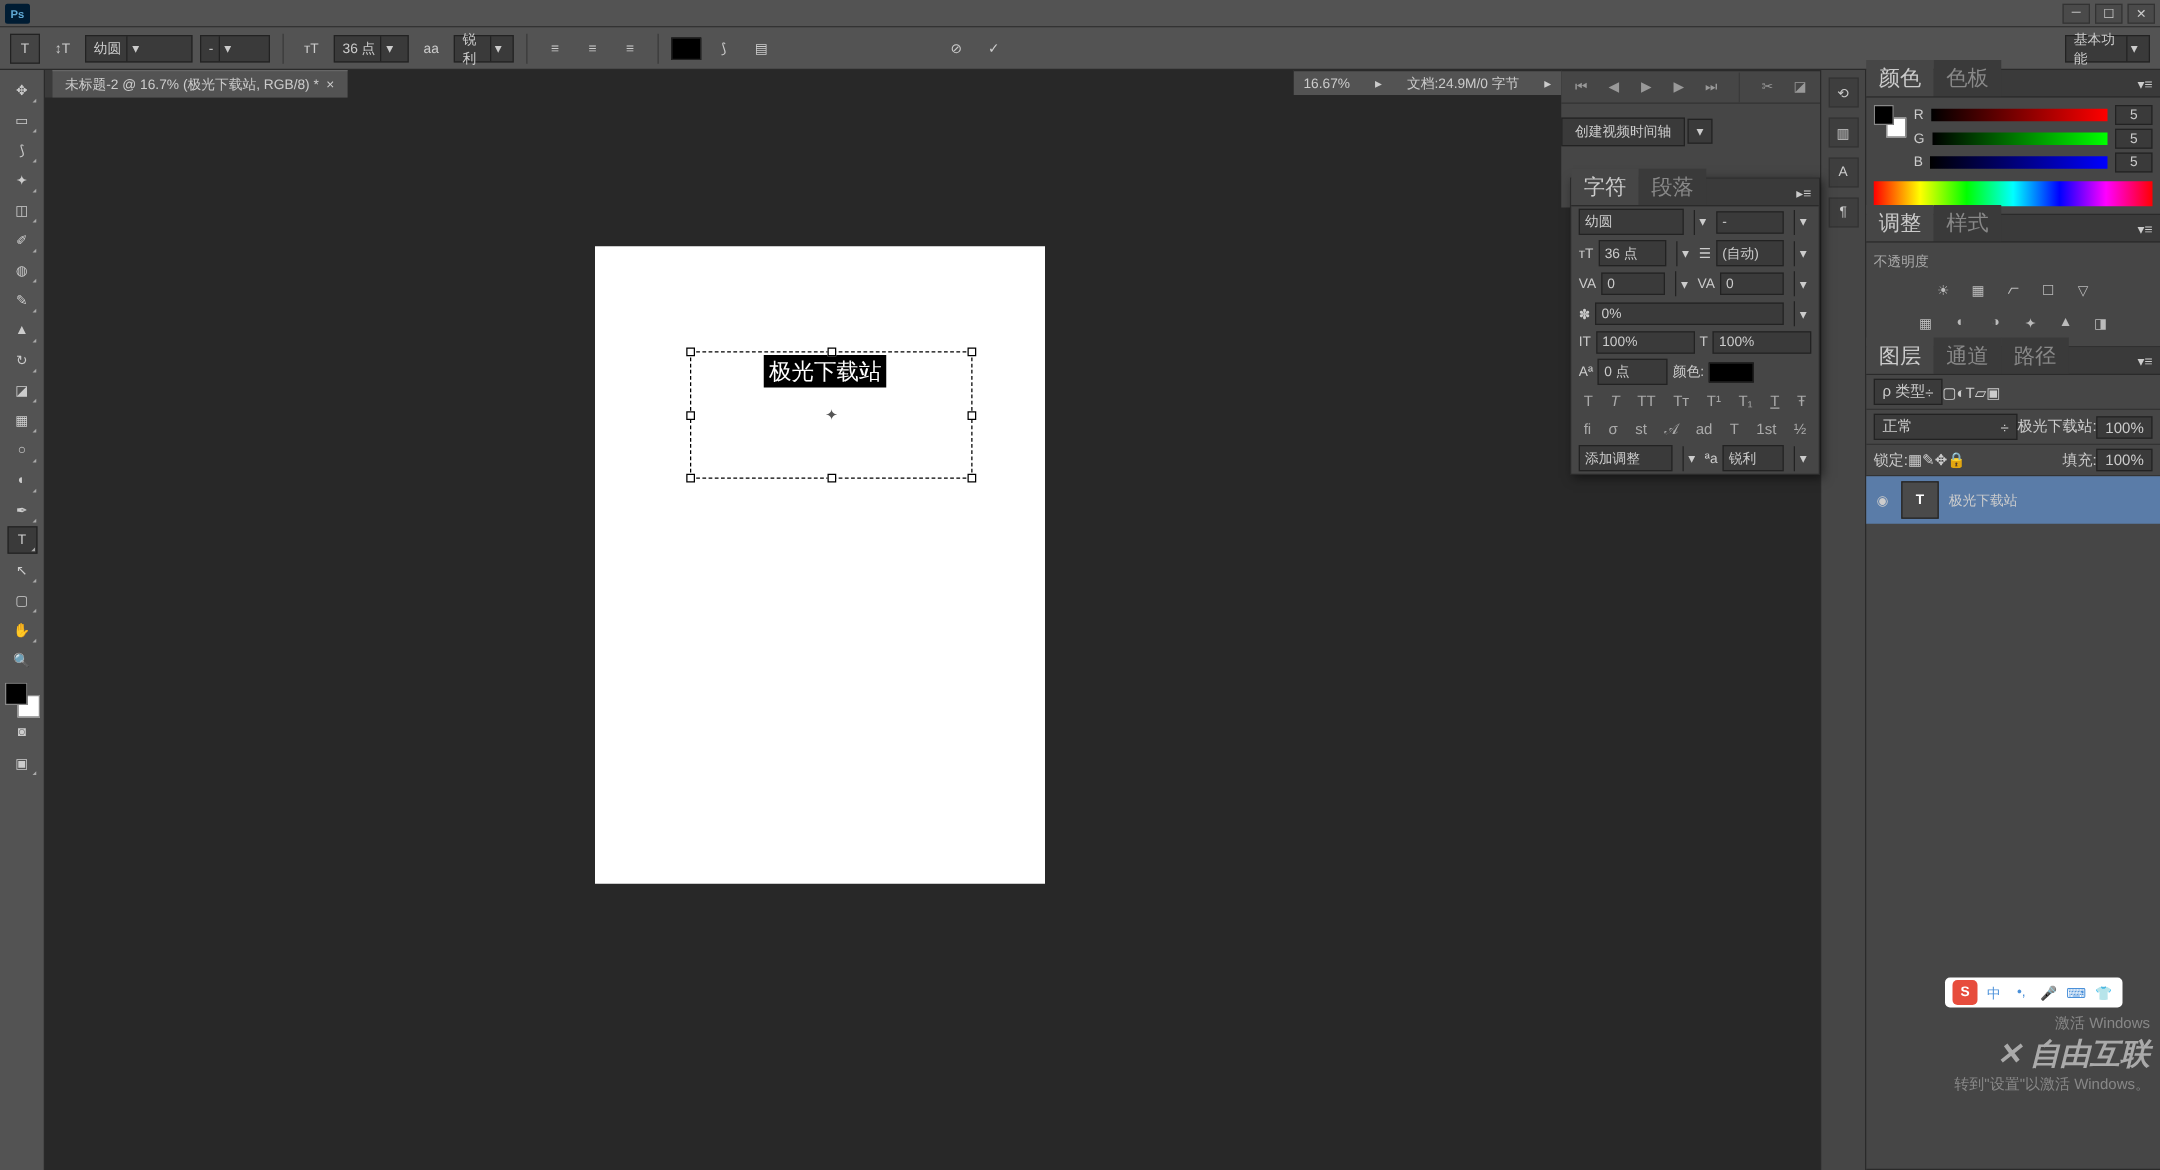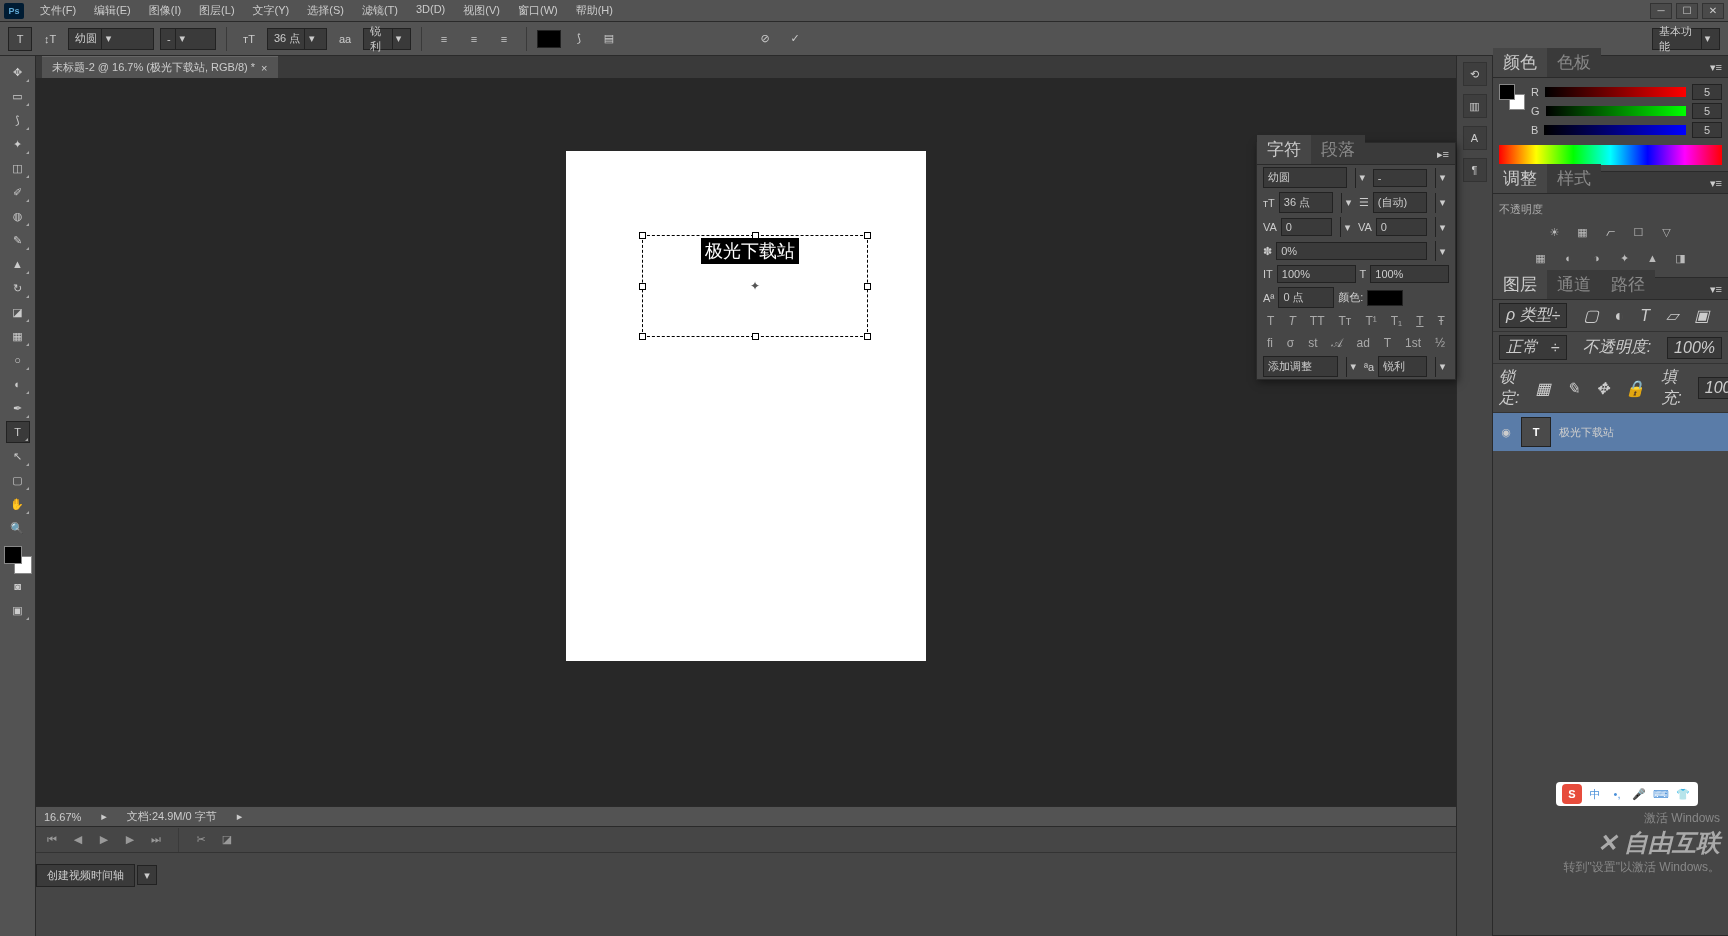--- a/index.html
+++ b/index.html
@@ -110,19 +110,6 @@
 
 <div class="titlebar">
   <div class="ps-icon">Ps</div>
-  <div class="menu">
-    <div class="menu-item">文件(F)</div>
-    <div class="menu-item">编辑(E)</div>
-    <div class="menu-item">图像(I)</div>
-    <div class="menu-item">图层(L)</div>
-    <div class="menu-item">文字(Y)</div>
-    <div class="menu-item">选择(S)</div>
-    <div class="menu-item">滤镜(T)</div>
-    <div class="menu-item">3D(D)</div>
-    <div class="menu-item">视图(V)</div>
-    <div class="menu-item">窗口(W)</div>
-    <div class="menu-item">帮助(H)</div>
-  </div>
   <div class="win-controls">
     <div class="win-btn">─</div>
     <div class="win-btn">☐</div>

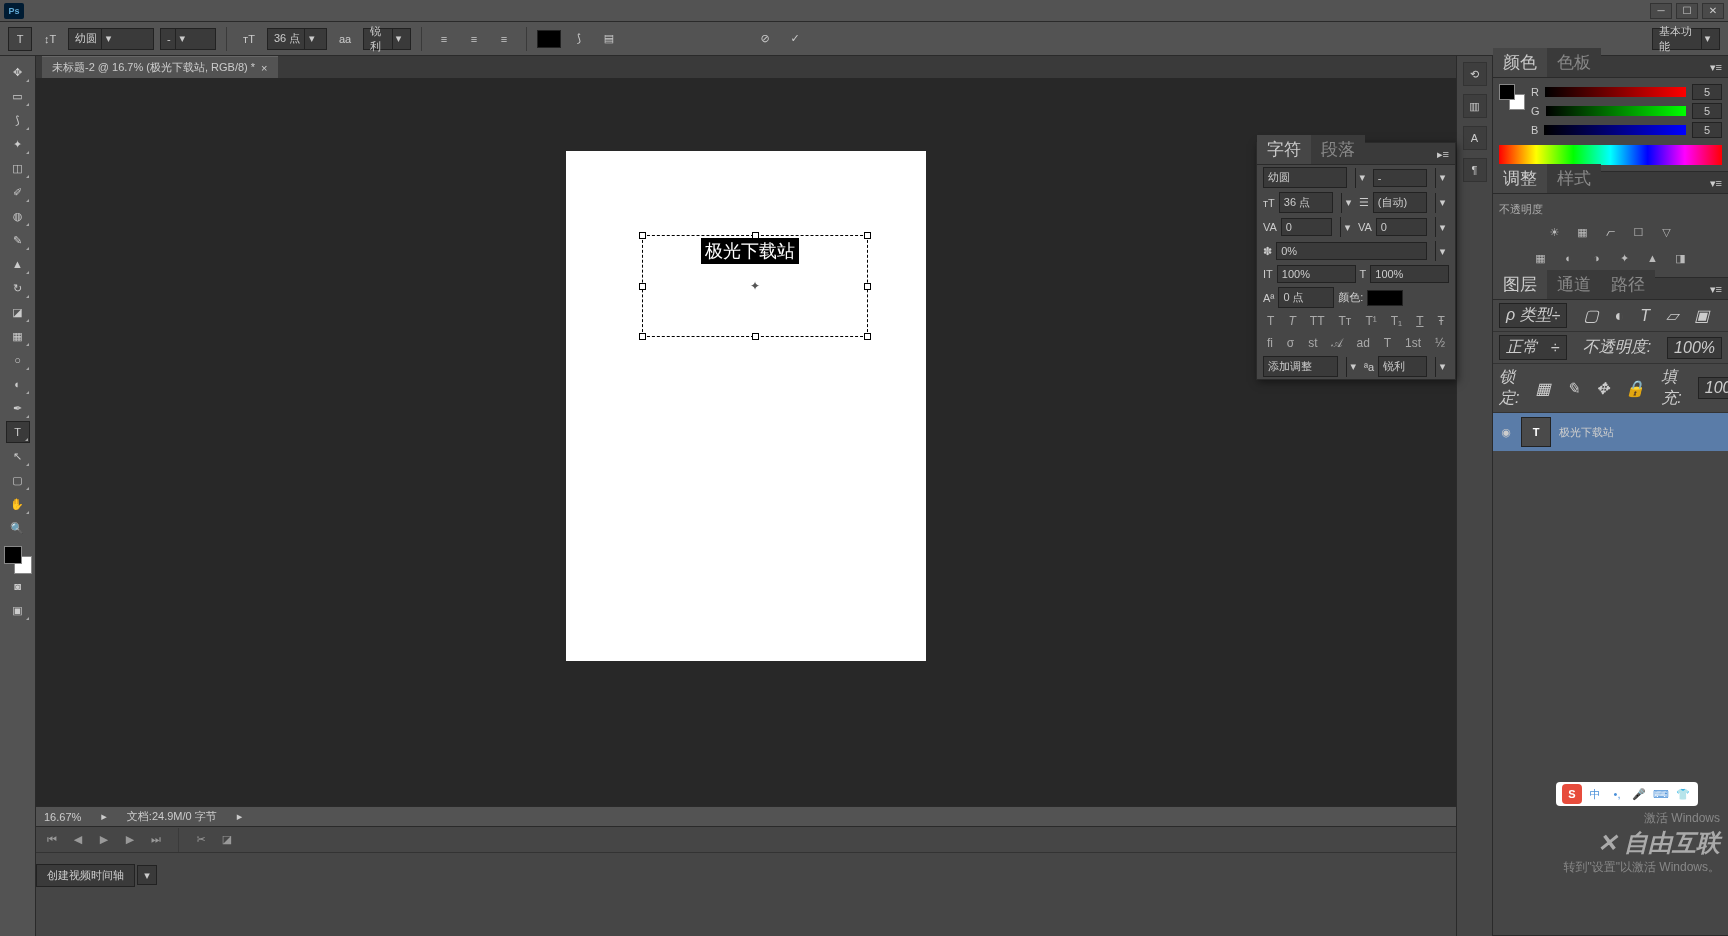--- a/index.html
+++ b/index.html
@@ -34,7 +34,7 @@
   .fgbg .bg { width: 18px; height: 18px; background: #fff; border: 1px solid #888; position: absolute; bottom: 0; right: 0; }
   
   
-  .doc-area { flex: 1; display: flex; flex-direction: column; background: #282828; position: relative; }
+  .doc-area { flex: 1; display: flex; flex-direction: row; background: #282828; position: relative; }
   .doc-tabs { height: 22px; background: #3a3a3a; display: flex; align-items: flex-end; padding-left: 6px; }
   .doc-tab { background: #535353; padding: 3px 10px; font-size: 11px; display: flex; align-items: center; gap: 6px; border-top: 1px solid #666; }
   .canvas-wrap { flex: 1; position: relative; overflow: hidden; }

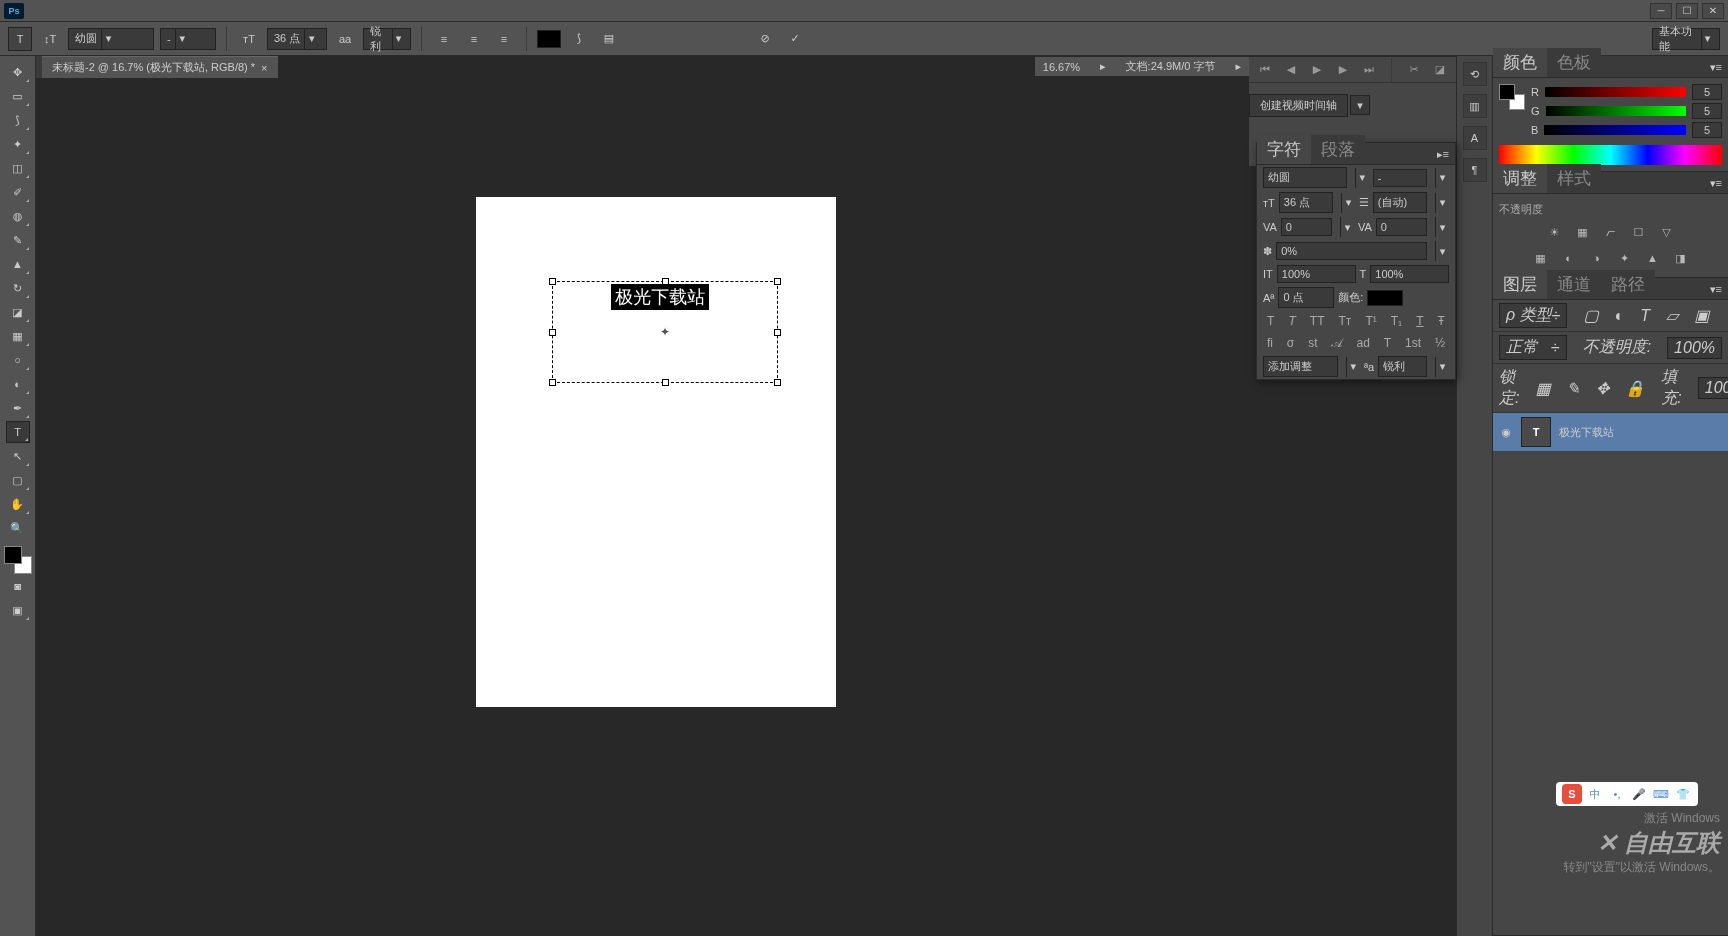--- a/index.html
+++ b/index.html
@@ -86,7 +86,7 @@
   .adj-icon { width: 20px; height: 18px; display: flex; align-items: center; justify-content: center; color: #bbb; }
   
   
-  .layers-panel .controls-row { display: flex; align-items: center; gap: 16px; padding: 3px 6px; border-bottom: 1px solid #333; font-size: 16px; font-style: italic; }
+  .layers-panel .controls-row { display: flex; align-items: center; gap: 0; padding: 3px 6px; border-bottom: 1px solid #333; font-size: 12px; }
   .mini-dd { background: #3a3a3a; border: 1px solid #222; padding: 1px 6px; display: flex; align-items: center; }
   .layer-row { display: flex; align-items: center; height: 38px; background: #5a7ca8; padding: 0 6px; gap: 8px; }
   .eye { width: 14px; text-align: center; }

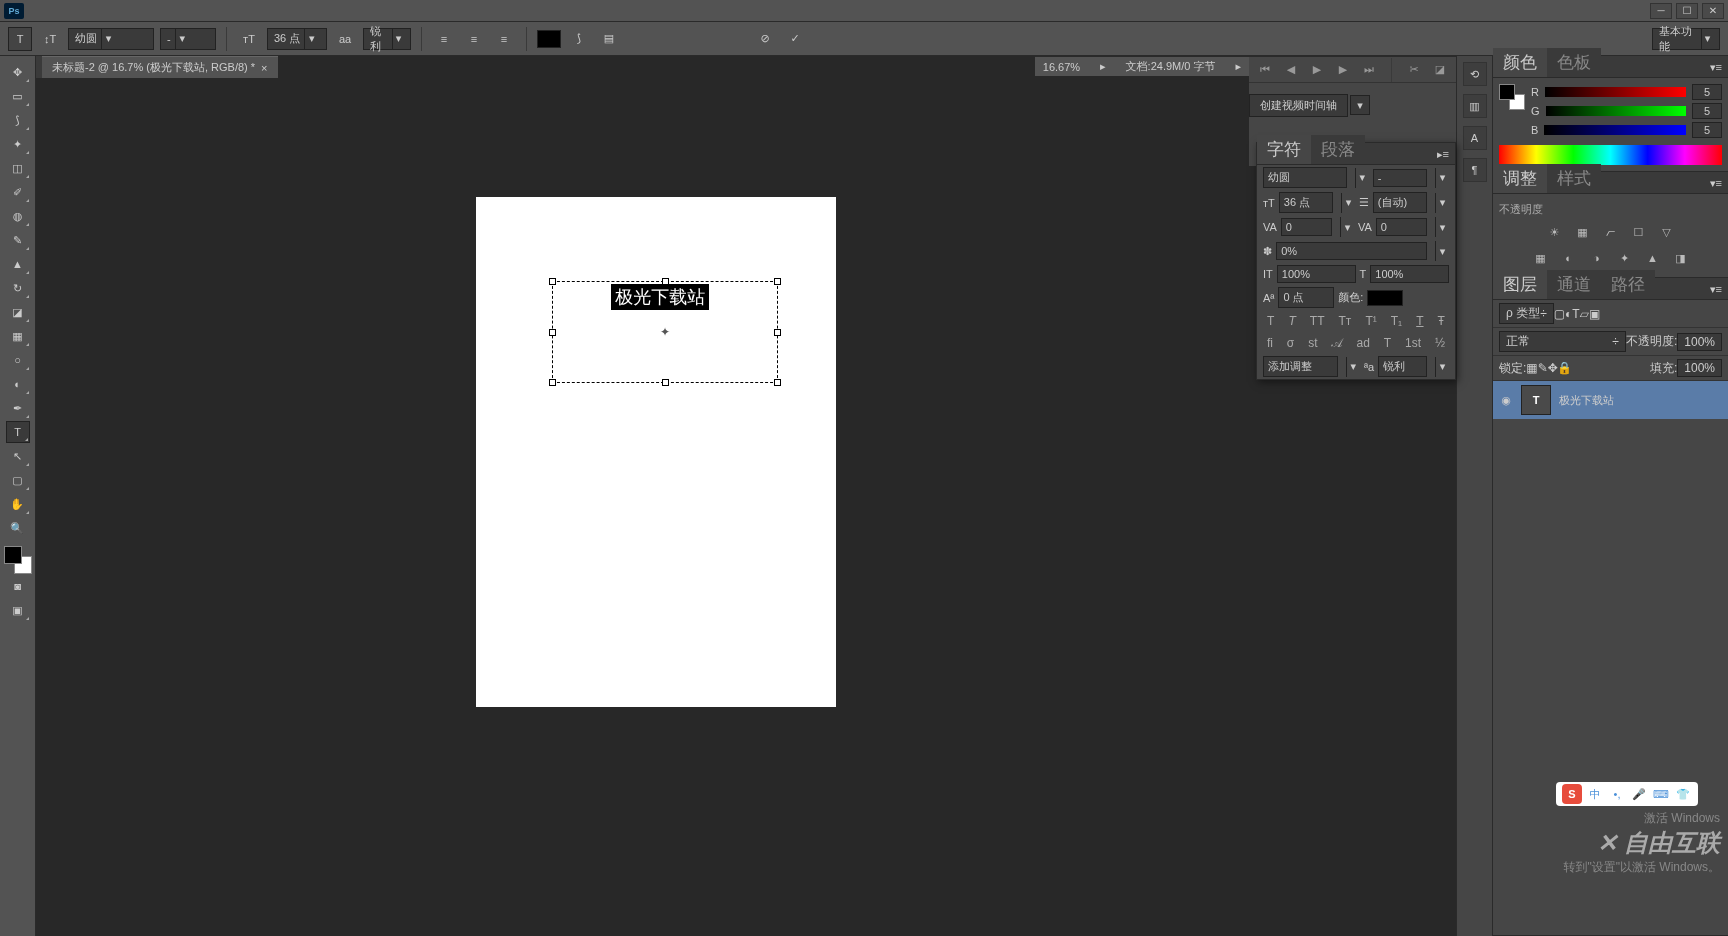--- a/index.html
+++ b/index.html
@@ -399,7 +399,7 @@
             <span>正常</span>
             <span style="margin-left:auto">÷</span>
           </div>
-        <span>不透明度:</span>
+        <span>极光下载站:</span>
         <div class="mini-dd">100%</div>
       </div>
       <div class="controls-row">

